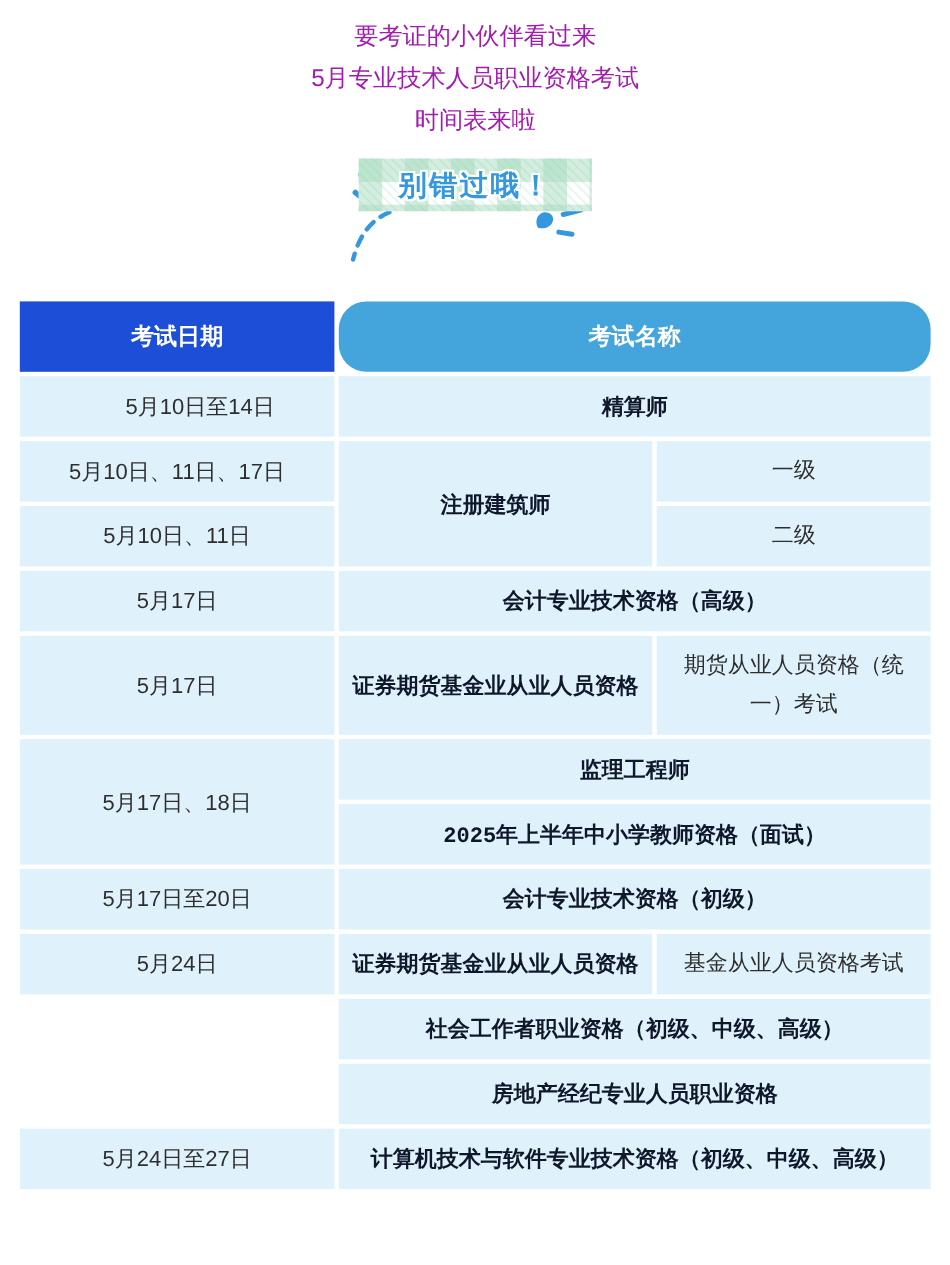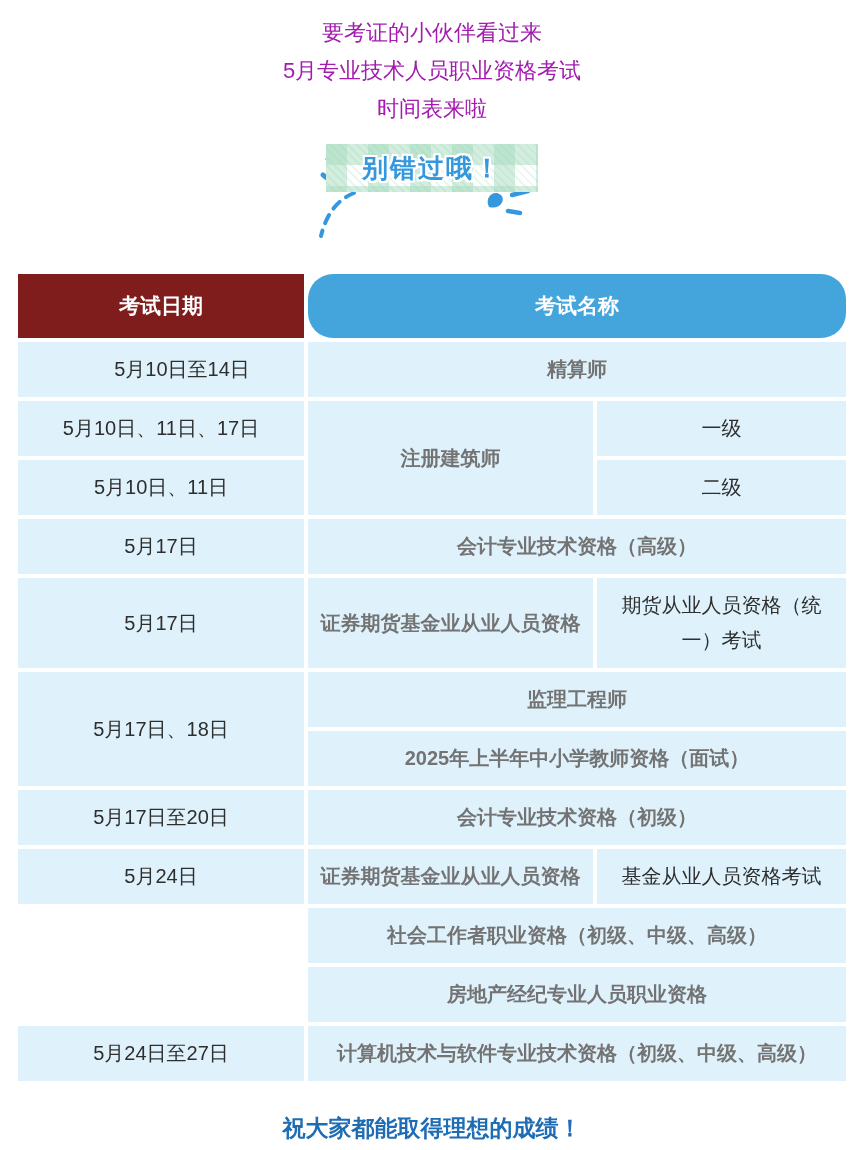--- a/index.html
+++ b/index.html
@@ -69,7 +69,7 @@
     text-align:center;
   }
   .hdr{color:#ffffff;font-weight:700;font-size:21px;}
-  .hdr-date{background:#7f1d1d;}
+  .hdr-date{background:#1d4ed8;}
   .hdr-name{background:#44a4dc;border-radius:25px;}
   .date{font-size:20px;color:#2e2e2e;}
   .name{font-size:20px;font-weight:700;color:#737373;padding:0 10px;}

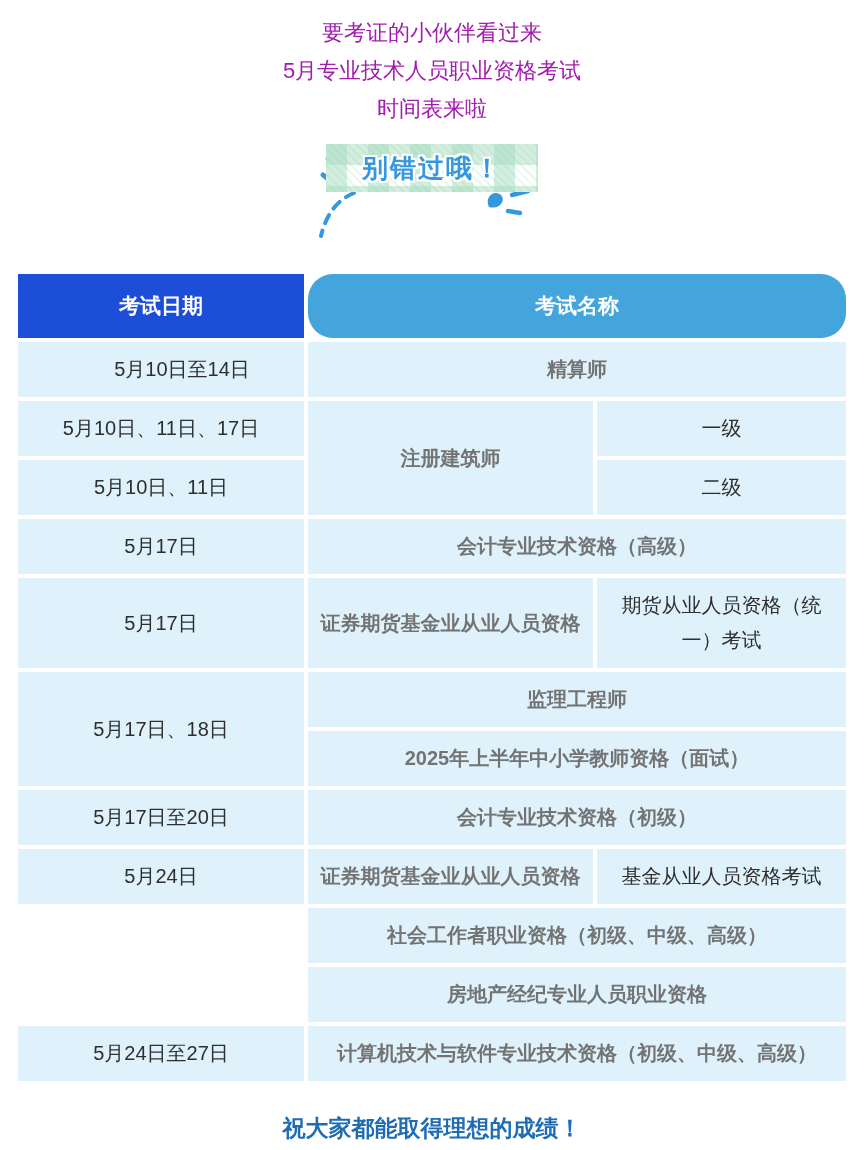--- a/index.html
+++ b/index.html
@@ -72,7 +72,7 @@
   .hdr-date{background:#1d4ed8;}
   .hdr-name{background:#44a4dc;border-radius:25px;}
   .date{font-size:20px;color:#2e2e2e;}
-  .name{font-size:20px;font-weight:700;color:#737373;padding:0 10px;}
+  .name{font-size:20px;font-weight:700;color:#0f172a;padding:0 10px;font-family:Liberation Mono, monospace;}
   .sub{font-size:20px;color:#2e2e2e;padding:0 22px;line-height:1.75;}
   
   .closing{

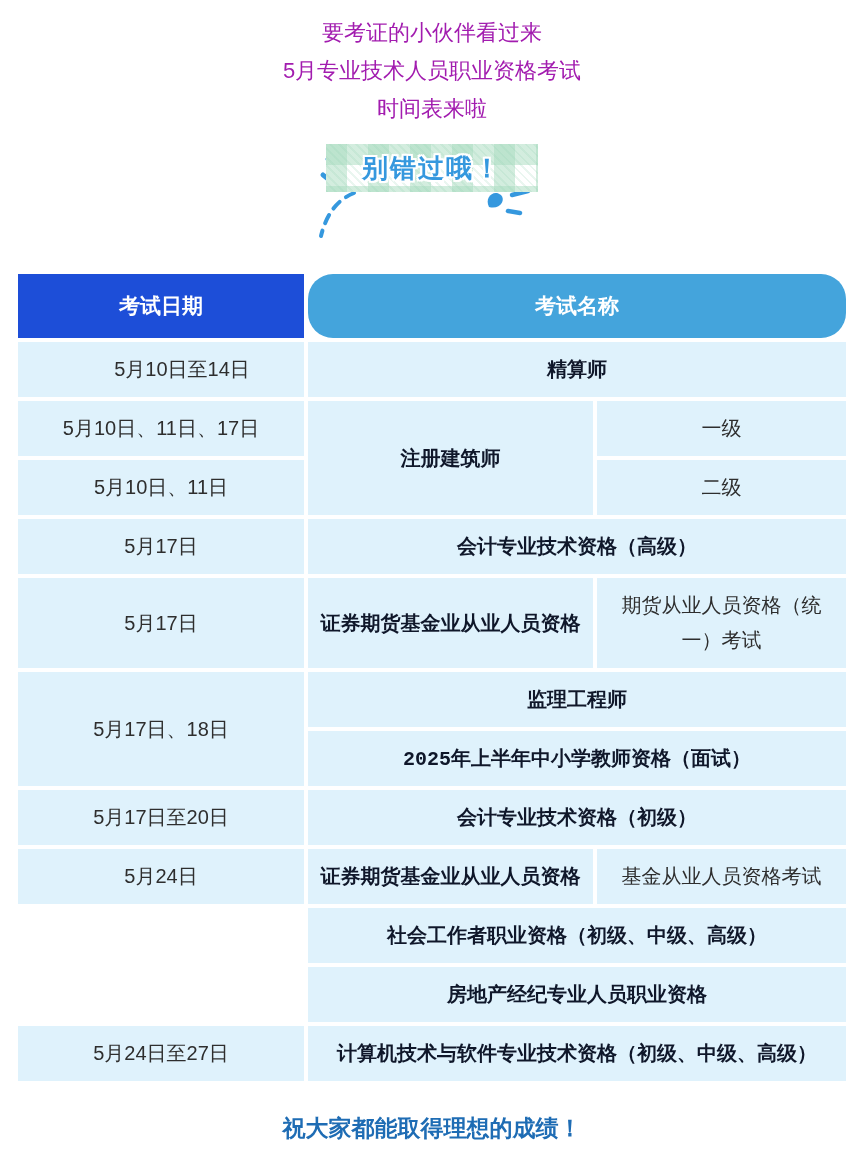--- a/index.html
+++ b/index.html
@@ -156,7 +156,6 @@
     <div class="cell name" style="grid-column:2 / span 2;grid-row:13;">计算机技术与软件专业技术资格（初级、中级、高级）</div>
   </div>
 
-  <div class="closing">祝大家都能取得理想的成绩！</div>
 
 </div>
 

